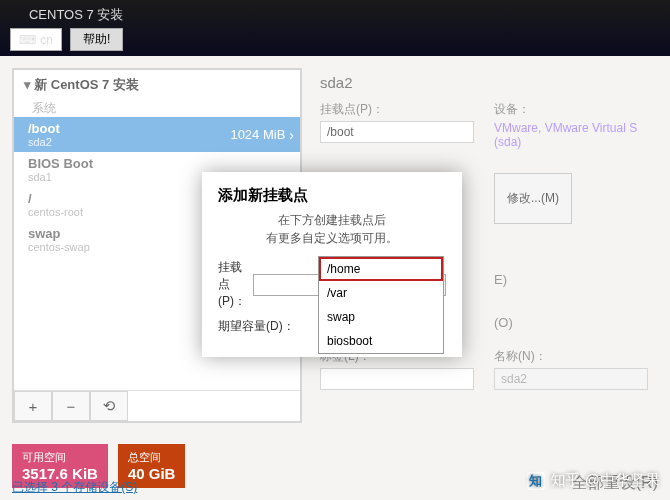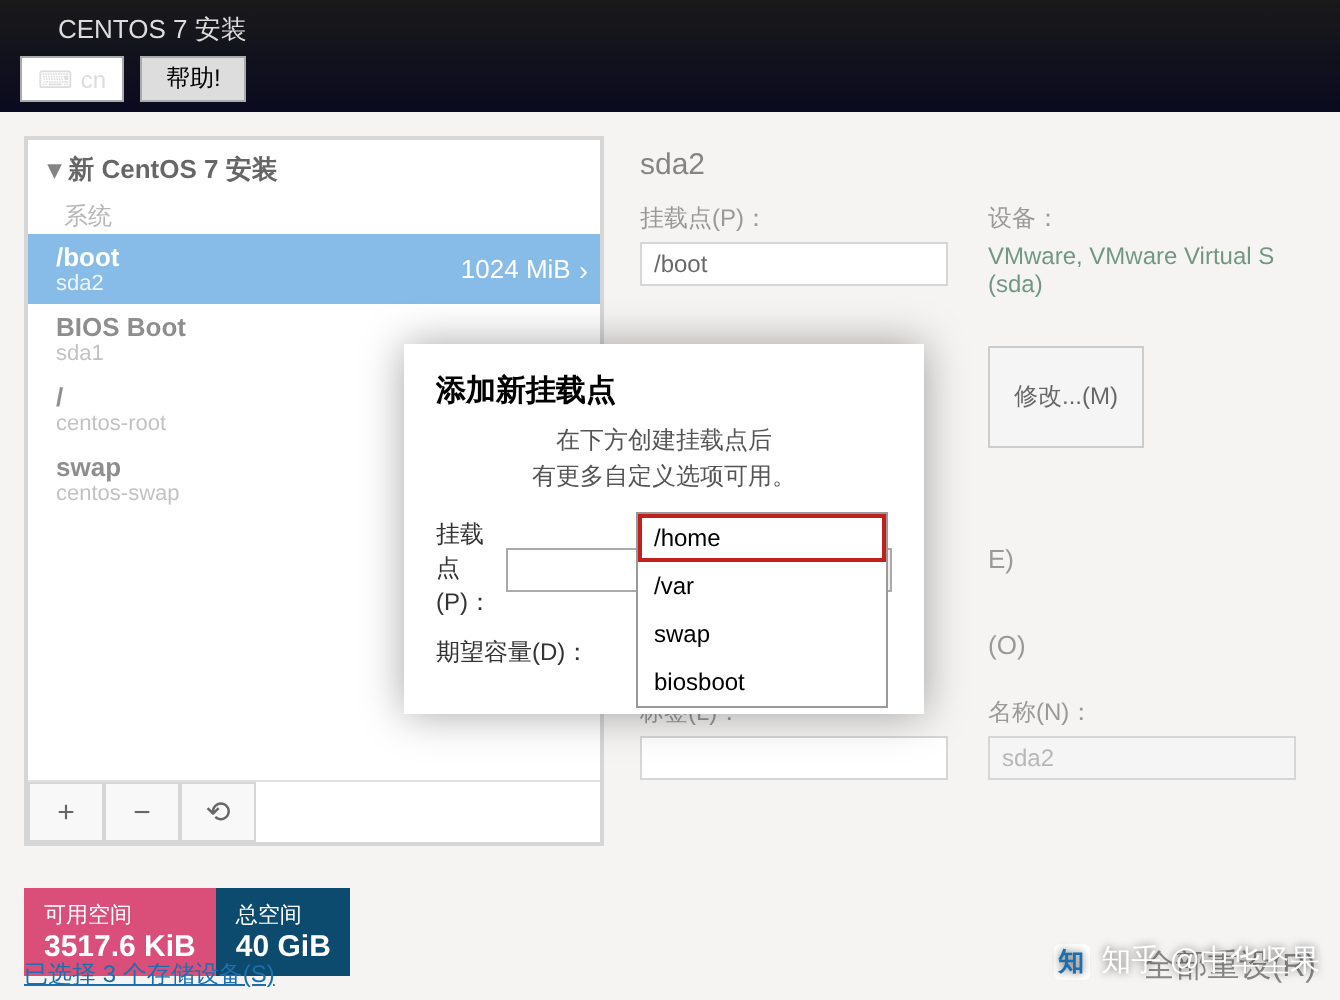--- a/index.html
+++ b/index.html
@@ -36,7 +36,7 @@
 .rp-input { width:100%; border:1px solid #bbb; padding:3px 6px; font-size:12px; background:#fff; }
 .rp-input.ro { background:#eee; color:#888; }
 .rp-modify { border:1px solid #aaa; background:#eee; padding:16px 12px; font-size:12px; cursor:pointer; margin-top:24px; }
-.device-text { font-size:12px; color:#14532d; }
+.device-text { font-size:12px; color:#8b5cf6; }
 .footer { position:absolute; bottom:0; left:0; right:0; height:68px; display:flex; align-items:center; padding:0 12px; }
 .space-box { padding:6px 10px; color:#fff; text-align:left; font-size:11px; }
 .space-box .val { font-size:15px; font-weight:bold; }

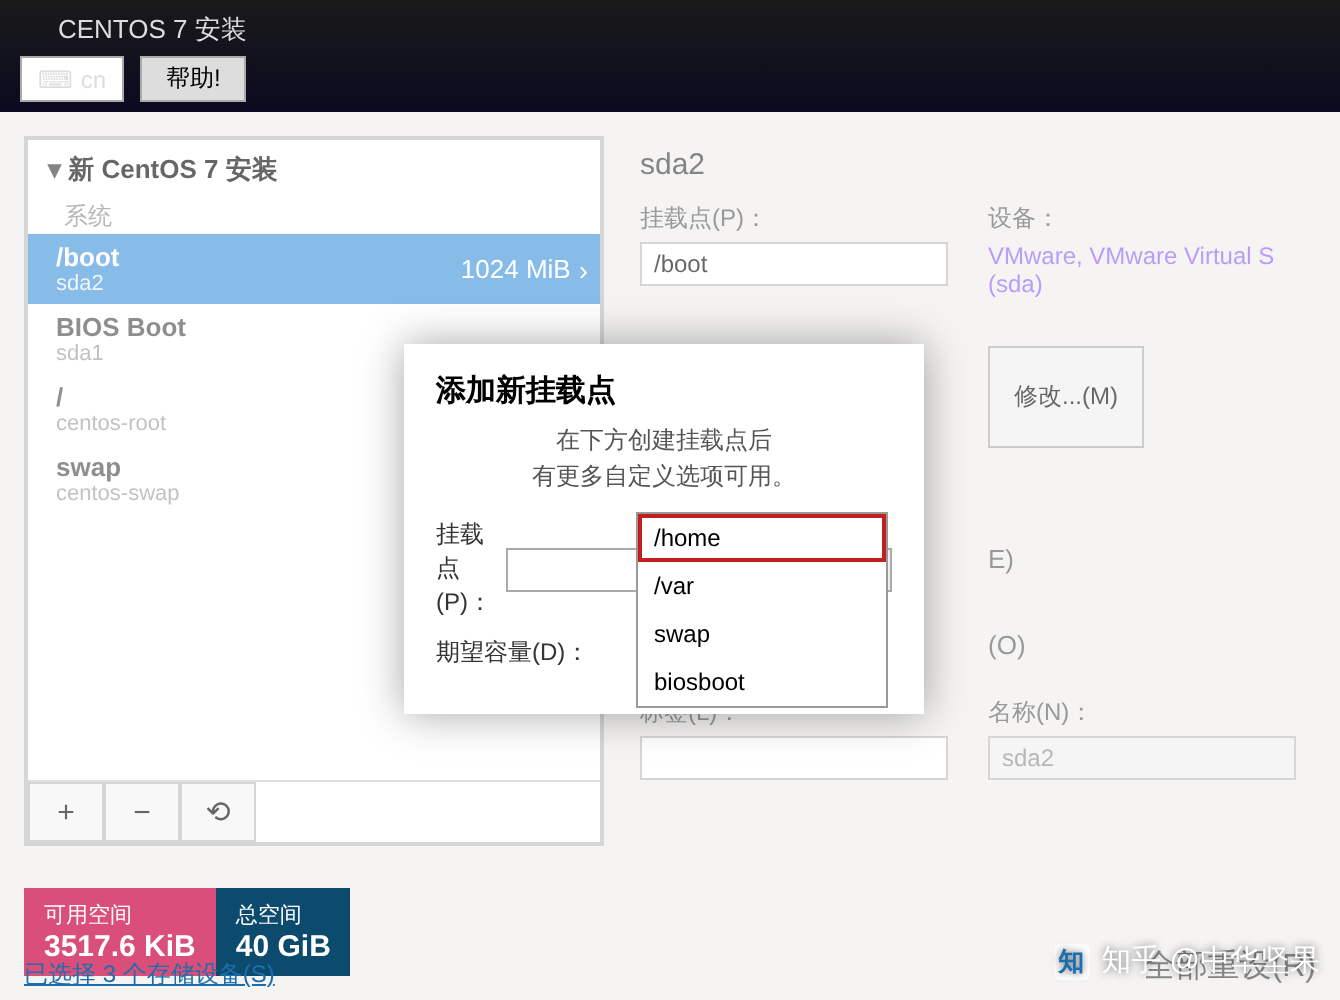--- a/index.html
+++ b/index.html
@@ -37,7 +37,7 @@
 .rp-input.ro { background:#eee; color:#888; }
 .rp-modify { border:1px solid #aaa; background:#eee; padding:16px 12px; font-size:12px; cursor:pointer; margin-top:24px; }
 .device-text { font-size:12px; color:#8b5cf6; }
-.footer { position:absolute; bottom:0; left:0; right:0; height:68px; display:flex; align-items:center; padding:0 12px; }
+.footer { position:absolute; bottom:0; left:0; right:0; height:68px; display:flex; align-items:center; padding:0 12px; gap:10px; }
 .space-box { padding:6px 10px; color:#fff; text-align:left; font-size:11px; }
 .space-box .val { font-size:15px; font-weight:bold; }
 .sb-free { background:#d94f7a; }

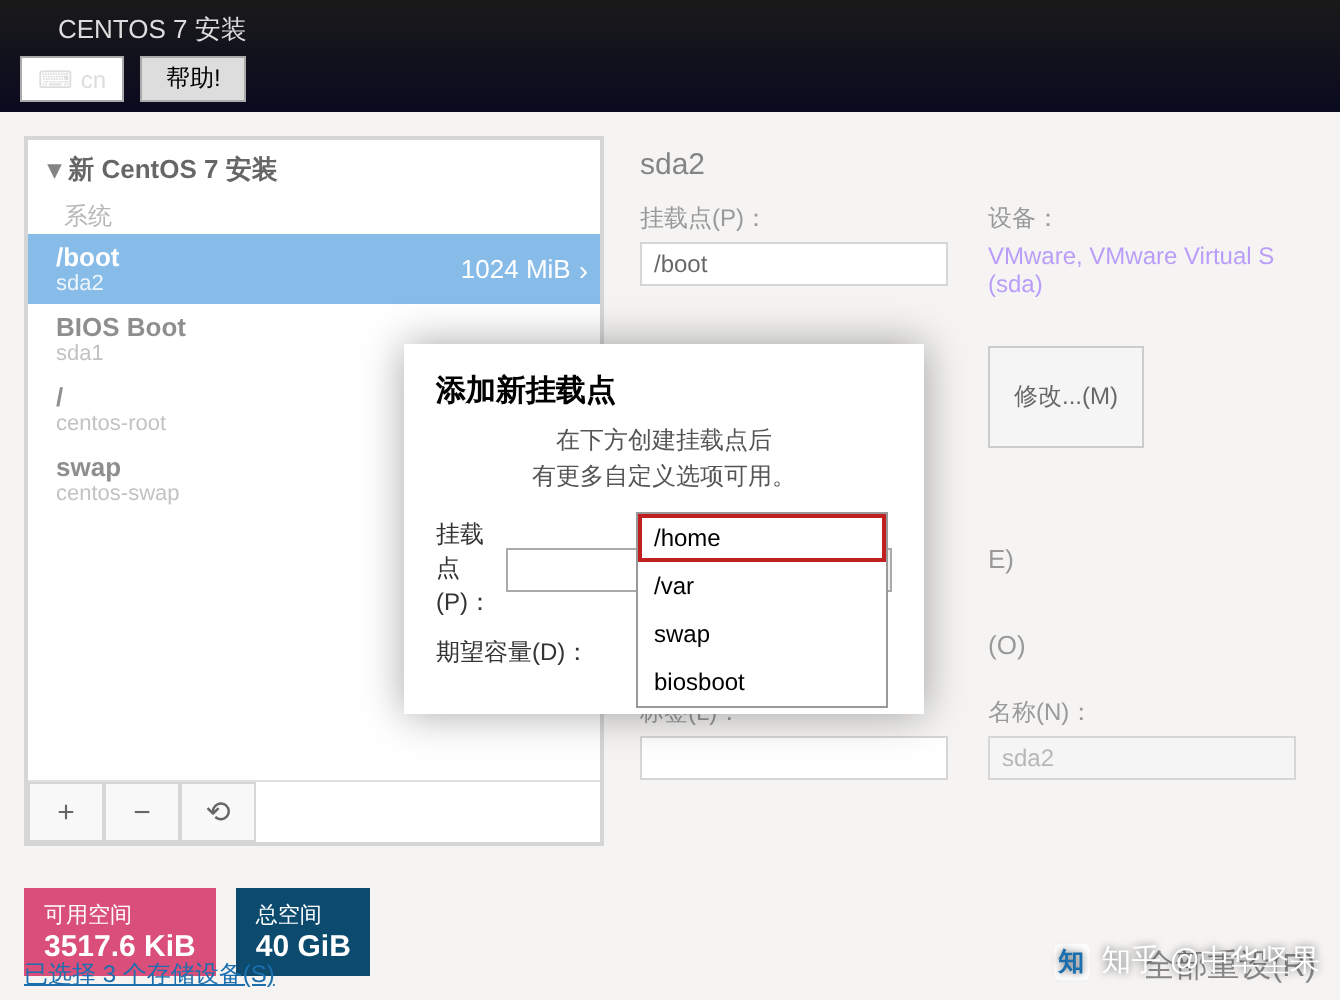--- a/index.html
+++ b/index.html
@@ -41,7 +41,7 @@
 .space-box { padding:6px 10px; color:#fff; text-align:left; font-size:11px; }
 .space-box .val { font-size:15px; font-weight:bold; }
 .sb-free { background:#d94f7a; }
-.sb-total { background:#0c4a6e; }
+.sb-total { background:#c2410c; }
 .storage-link { position:absolute; left:12px; bottom:4px; font-size:12px; color:#1b6fae; text-decoration:underline; cursor:pointer; }
 .reset-link { position:absolute; right:12px; bottom:6px; font-size:16px; color:#888; }
 .overlay { position:absolute; top:56px; left:0; right:0; bottom:0; background:rgba(255,255,255,0.4); pointer-events:none; }

